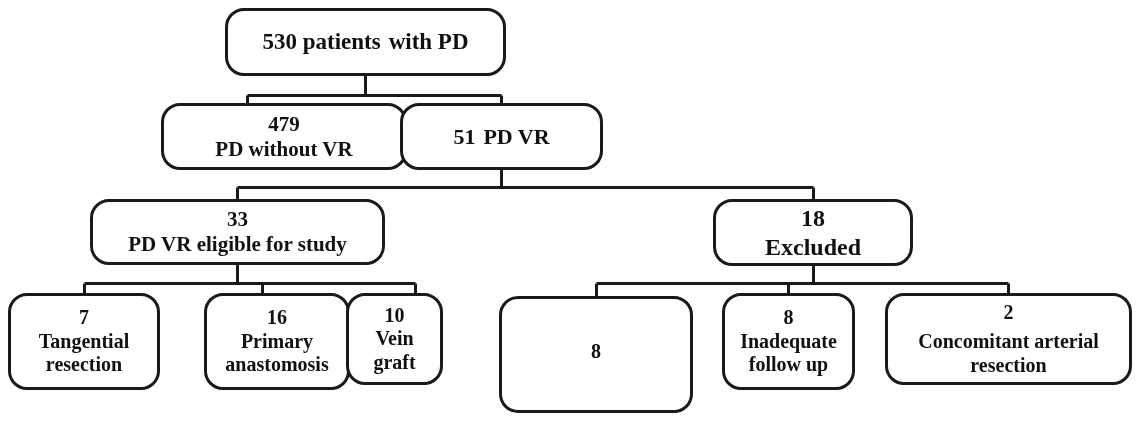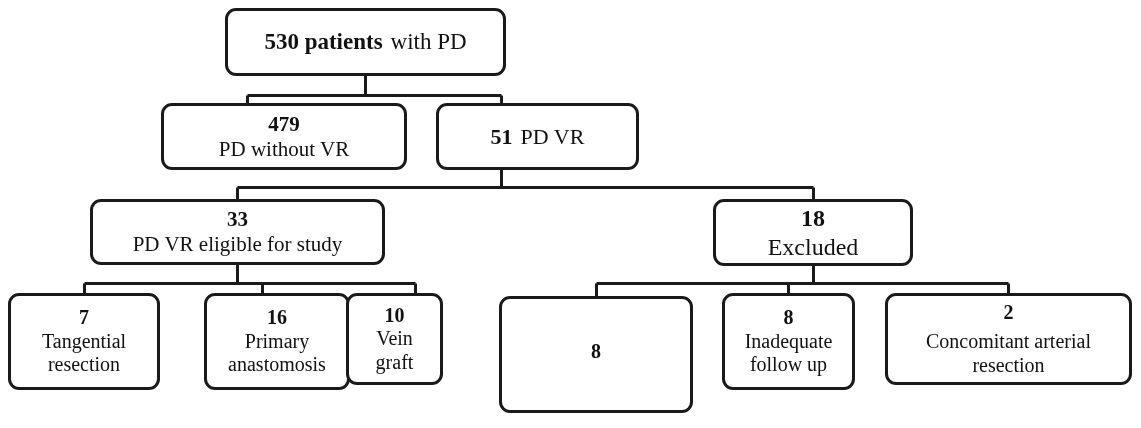--- a/index.html
+++ b/index.html
@@ -33,7 +33,7 @@
     box-sizing: border-box;
     background: #ffffff;
     border: 3px solid #1a1a1a;
-    border-radius: 11px;
+    border-radius: 19px;
     display: flex;
     flex-direction: column;
     align-items: center;

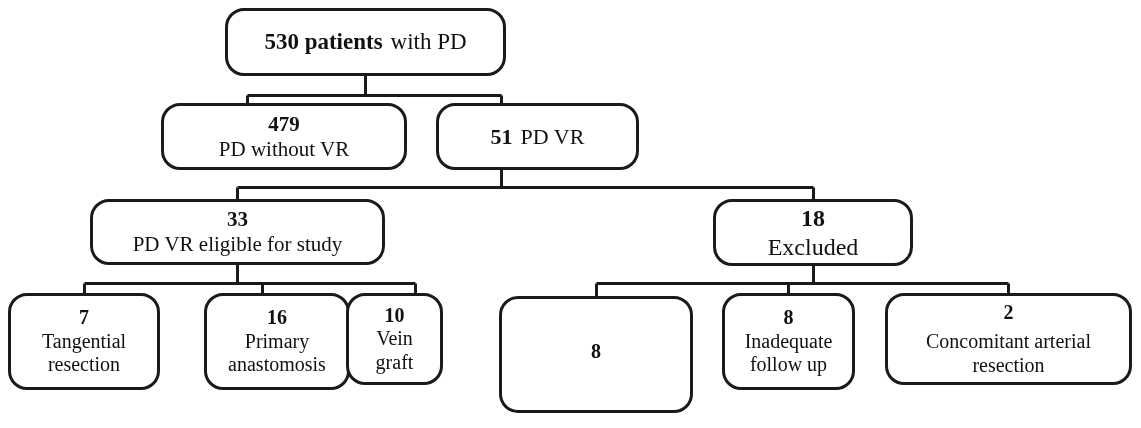--- a/index.html
+++ b/index.html
@@ -42,7 +42,7 @@
     line-height: 1.18;
   }
   .node .num { font-weight: bold; }
-  .node .lbl { white-space: pre-line; }
+  .node .lbl { white-space: pre-line; font-weight: bold; }
   .node.inline { flex-direction: row; }
   .node.inline .lbl { margin-left: 8px; white-space: nowrap; }
   .node.gap .num { margin-bottom: 6px; }

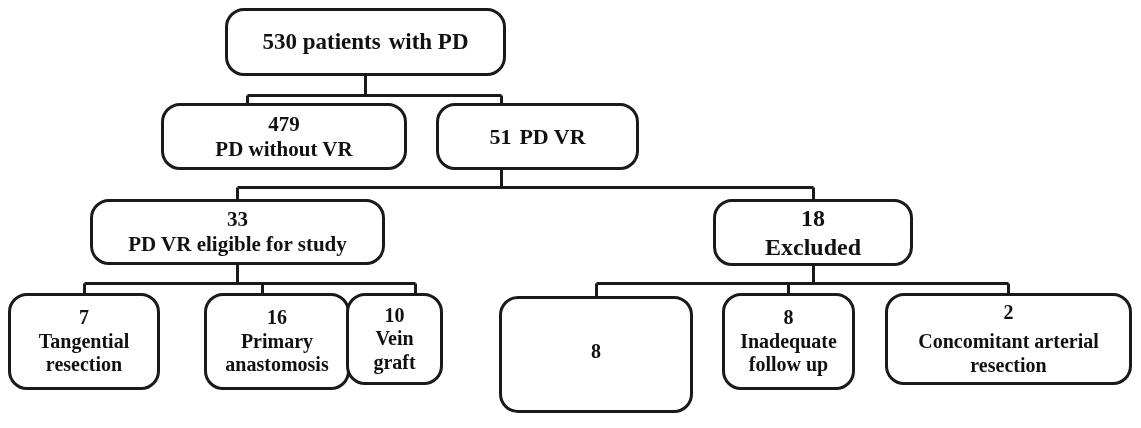--- a/index.html
+++ b/index.html
@@ -50,7 +50,7 @@
   
   .n-root   { left: 225px; top: 8px;   width: 281px; height: 68px;  font-size: 23px; }
   .n-novr   { left: 124px; top: 103px; width: 246px; height: 67px;  font-size: 21px; margin-left: 37px; }
-  .n-pdvr   { left: 400px; top: 103px; width: 203px; height: 67px;  font-size: 22px; margin-left: 36px; }
+  .n-pdvr   { left: 400px; top: 103px; width: 203px; height: 67px;  font-size: 22px; }
   .n-elig   { left: 90px;  top: 199px; width: 295px; height: 66px;  font-size: 21px; }
   .n-excl   { left: 713px; top: 199px; width: 200px; height: 67px;  font-size: 24px; }
   .n-tang   { left: 8px;   top: 293px; width: 152px; height: 97px;  font-size: 20px; }

